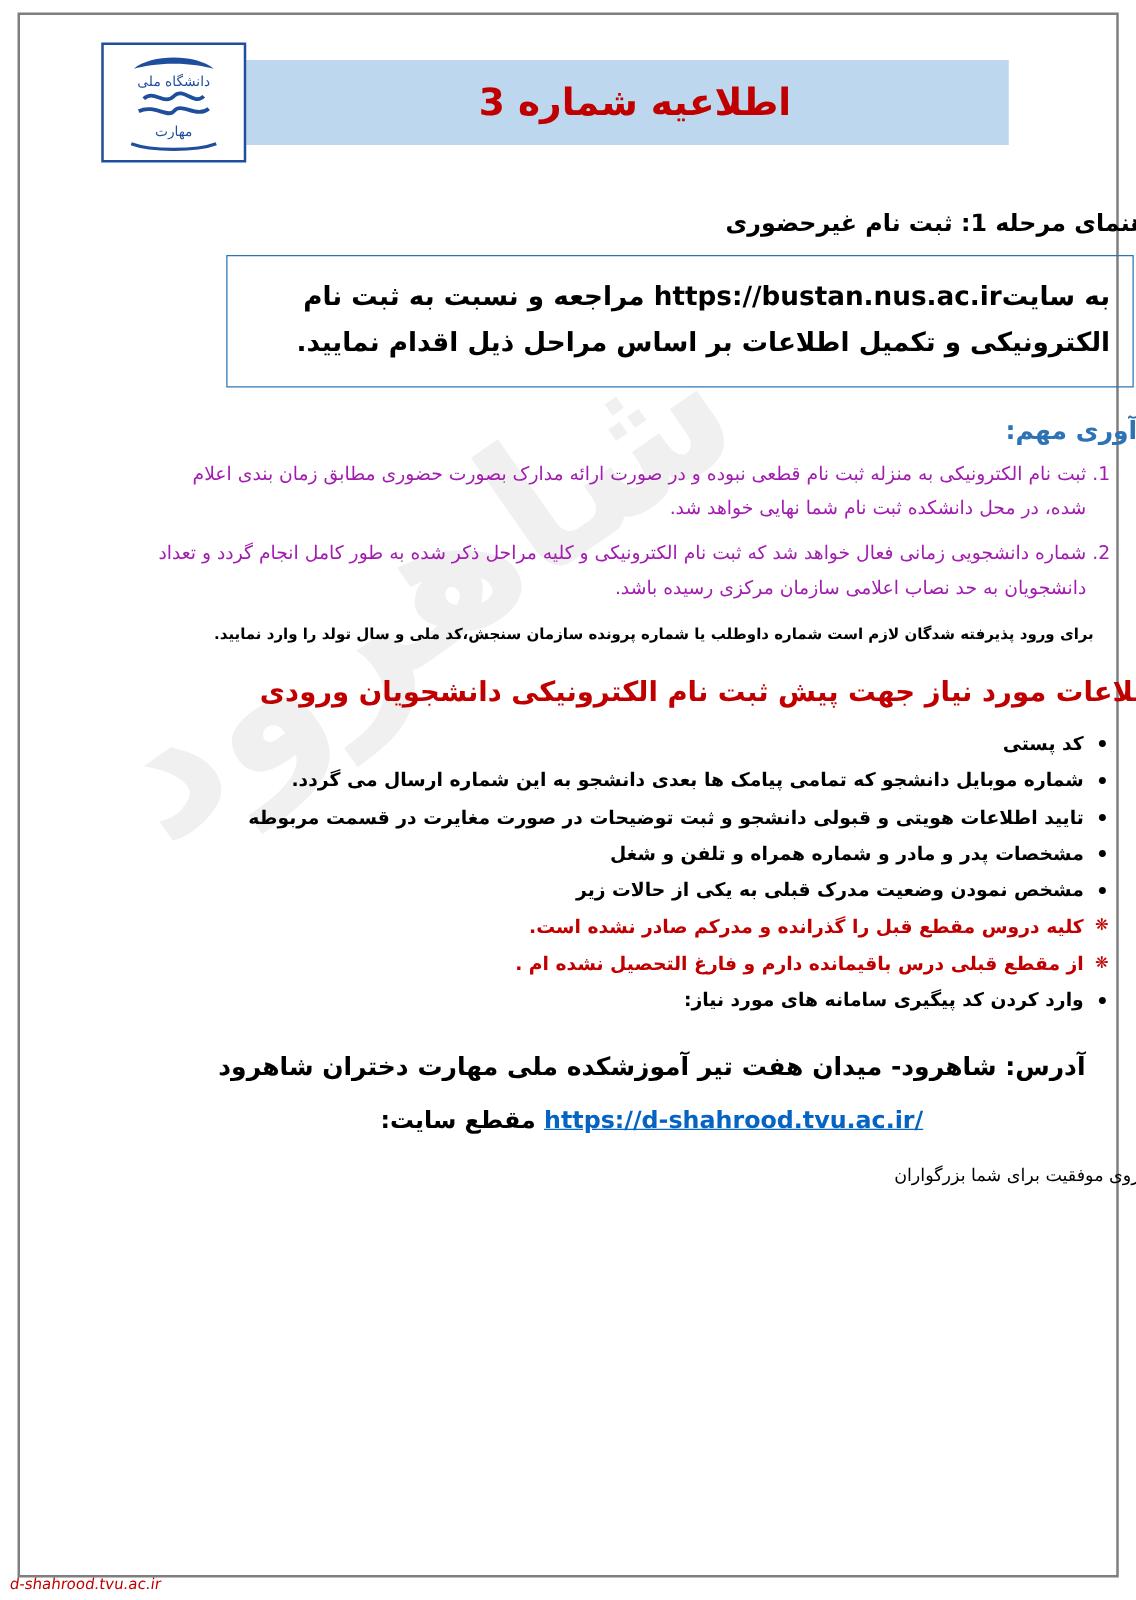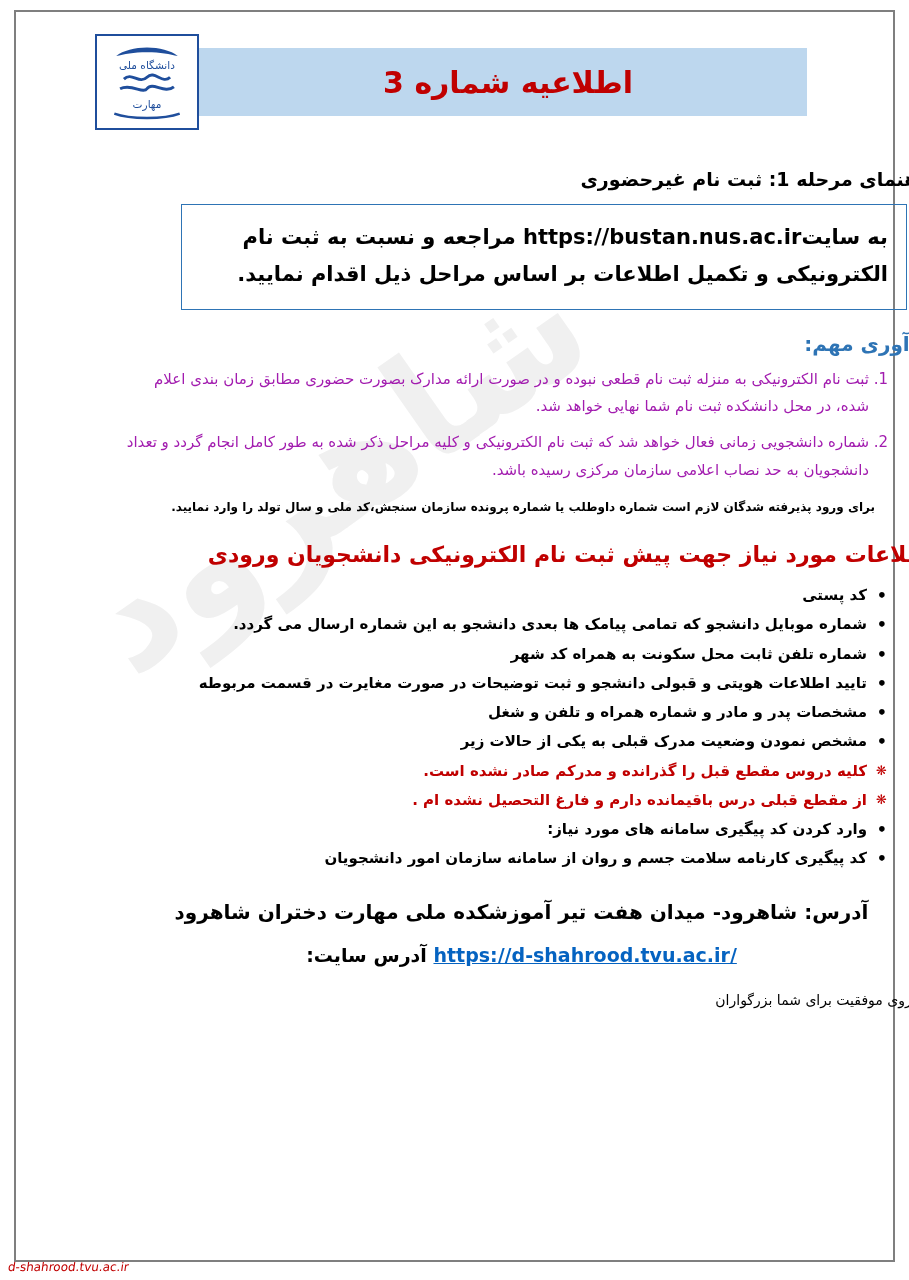--- a/index.html
+++ b/index.html
@@ -85,9 +85,9 @@
   }
   .logo {
     position: absolute;
-    left: 17px;
+    left: 3px;
     top: 12px;
-    width: 104px;
+    width: 116px;
     height: 96px;
     border: 2px solid #1f4e9c;
     box-sizing: border-box;

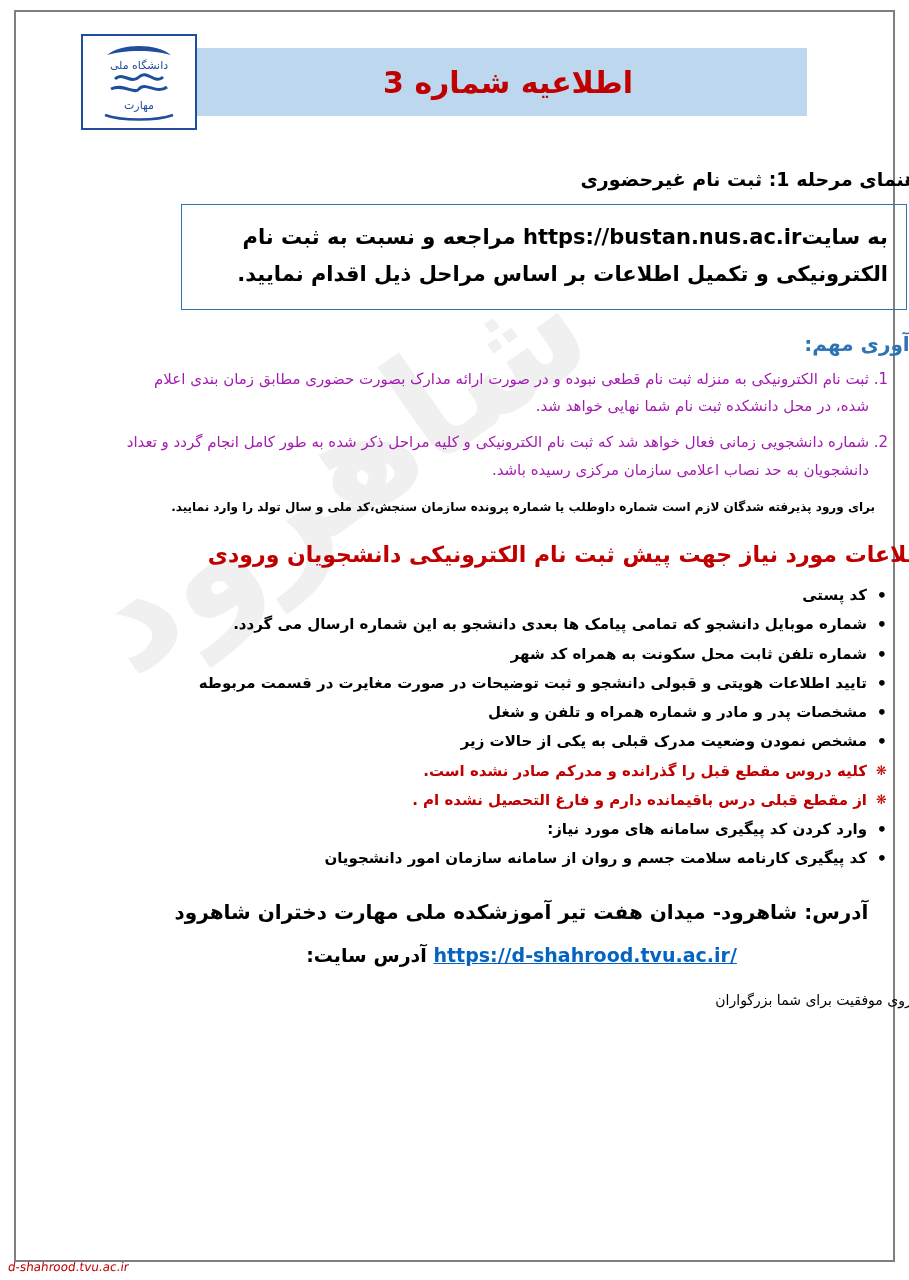--- a/index.html
+++ b/index.html
@@ -300,7 +300,6 @@
     <ul class="reqs">
       <li>کد پستی</li>
       <li>شماره موبایل دانشجو که تمامی پیامک ها بعدی دانشجو به این شماره ارسال می گردد.</li>
-      <li>شماره تلفن ثابت محل سکونت به همراه کد شهر</li>
       <li>تایید اطلاعات هویتی و قبولی دانشجو و ثبت توضیحات در صورت مغایرت در قسمت مربوطه</li>
       <li>مشخصات پدر و مادر و شماره همراه و تلفن و شغل</li>
       <li>مشخص نمودن وضعیت مدرک قبلی به یکی از حالات زیر</li>

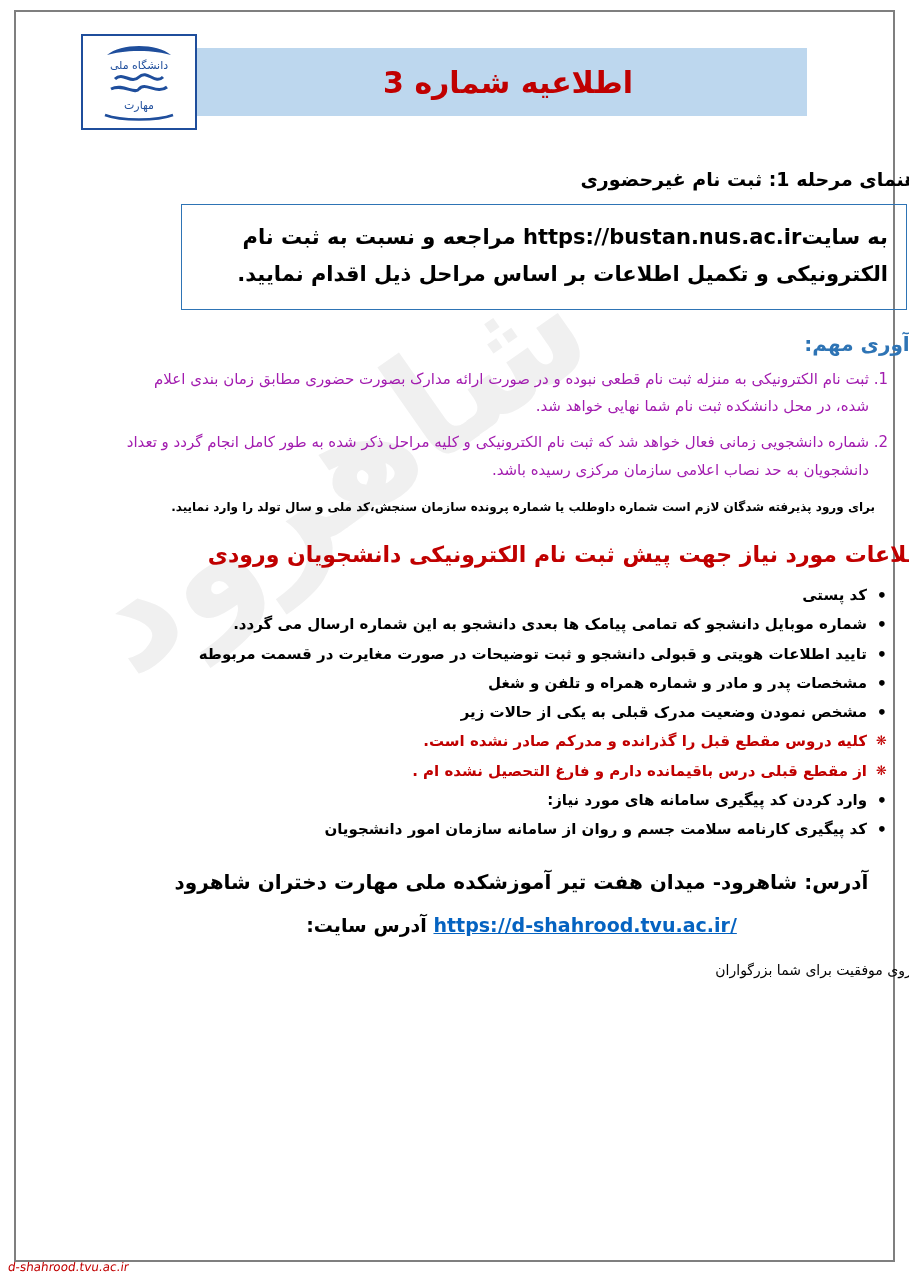--- a/index.html
+++ b/index.html
@@ -306,7 +306,6 @@
       <li class="diamond">کلیه دروس مقطع قبل را گذرانده و مدرکم صادر نشده است.</li>
       <li class="diamond">از مقطع قبلی درس باقیمانده دارم و فارغ التحصیل نشده ام .</li>
       <li>وارد کردن کد پیگیری سامانه های مورد نیاز:</li>
-      <li>کد پیگیری کارنامه سلامت جسم و روان از سامانه سازمان امور دانشجویان</li>
     </ul>
 
     <div class="addr">آدرس: شاهرود- میدان هفت تیر آموزشکده ملی مهارت دختران شاهرود</div>

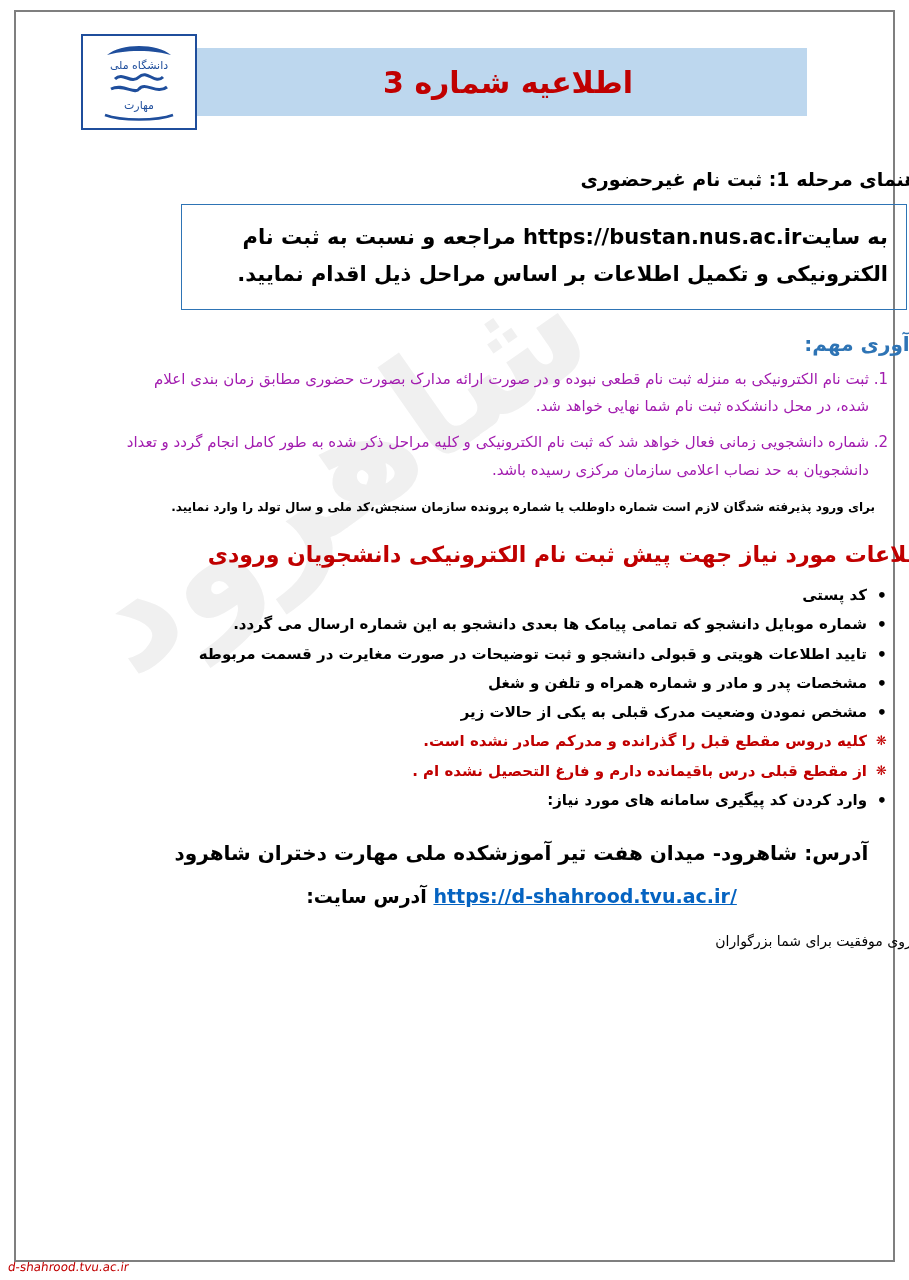--- a/index.html
+++ b/index.html
@@ -312,7 +312,7 @@
 
     <div class="siteaddr">
       <a href="#">https://d-shahrood.tvu.ac.ir/</a>
-      <span>آدرس سایت:</span>
+      <span>مقطع سایت:</span>
     </div>
 
     <div class="closing">با آرزوی موفقیت برای شما بزرگواران</div>

